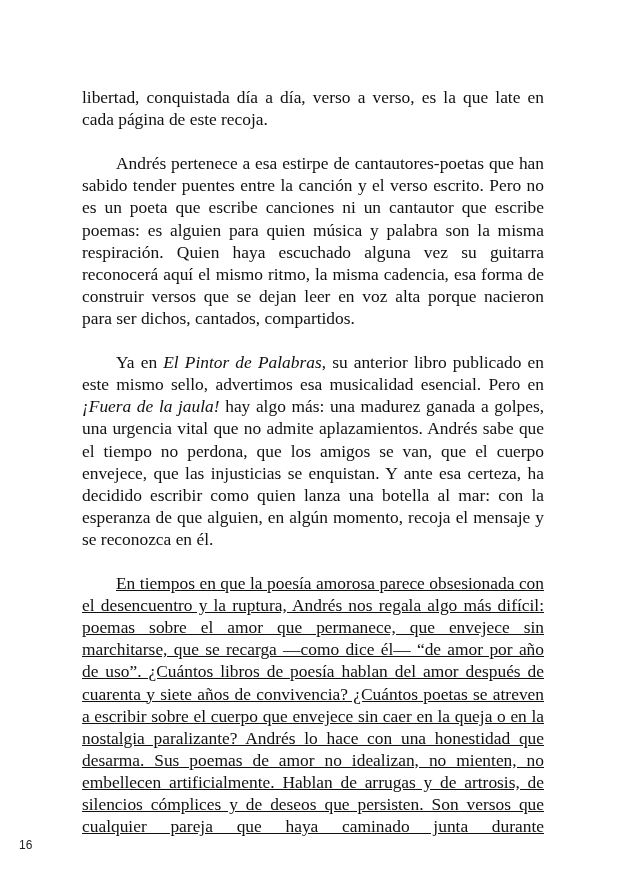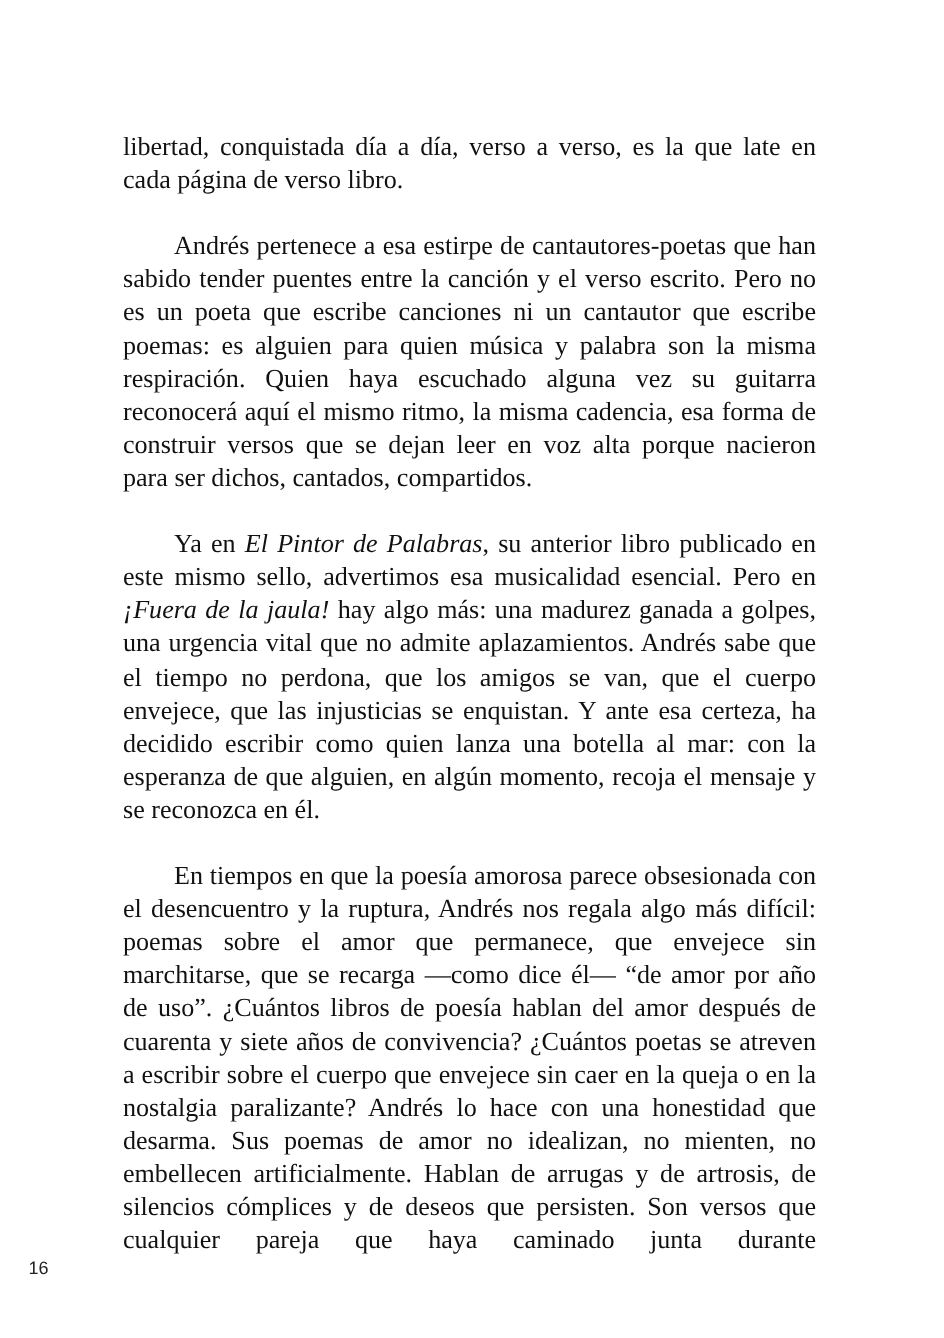--- a/index.html
+++ b/index.html
@@ -36,7 +36,7 @@
 
 <div class="page">
   <div class="text-block">
-    <p class="para first"><span>libertad, conquistada día a día, verso a verso, es la que late en cada página de verso libro.</span></p>
+    <p class="para first"><span>libertad, conquistada día a día, verso a verso, es la que late en cada página de este recoja.</span></p>
     <p class="para"><span>Andrés pertenece a esa estirpe de cantautores-poetas que han sabido tender puentes entre la canción y el verso escrito. Pero no es un poeta que escribe canciones ni un cantautor que escribe poemas: es alguien para quien música y palabra son la misma respiración. Quien haya escuchado alguna vez su guitarra reconocerá aquí el mismo ritmo, la misma cadencia, esa forma de construir versos que se dejan leer en voz alta porque nacieron para ser dichos, cantados, compartidos.</span></p>
     <p class="para"><span>Ya en </span><i>El Pintor de Palabras</i><span>, su anterior libro publicado en este mismo sello, advertimos esa musicalidad esencial. Pero en </span><i>¡Fuera de la jaula!</i><span> hay algo más: una madurez ganada a golpes, una urgencia vital que no admite aplazamientos. Andrés sabe que el tiempo no perdona, que los amigos se van, que el cuerpo envejece, que las injusticias se enquistan. Y ante esa certeza, ha decidido escribir como quien lanza una botella al mar: con la esperanza de que alguien, en algún momento, recoja el mensaje y se reconozca en él.</span></p>
     <p class="para last"><span>En tiempos en que la poesía amorosa parece obsesionada con el desencuentro y la ruptura, Andrés nos regala algo más difícil: poemas sobre el amor que permanece, que envejece sin marchitarse, que se recarga —como dice él— “de amor por año de uso”. ¿Cuántos libros de poesía hablan del amor después de cuarenta y siete años de convivencia? ¿Cuántos poetas se atreven a escribir sobre el cuerpo que envejece sin caer en la queja o en la nostalgia paralizante? Andrés lo hace con una honestidad que desarma. Sus poemas de amor no idealizan, no mienten, no embellecen artificialmente. Hablan de arrugas y de artrosis, de silencios cómplices y de deseos que persisten. Son versos que cualquier pareja que haya caminado junta durante</span></p>

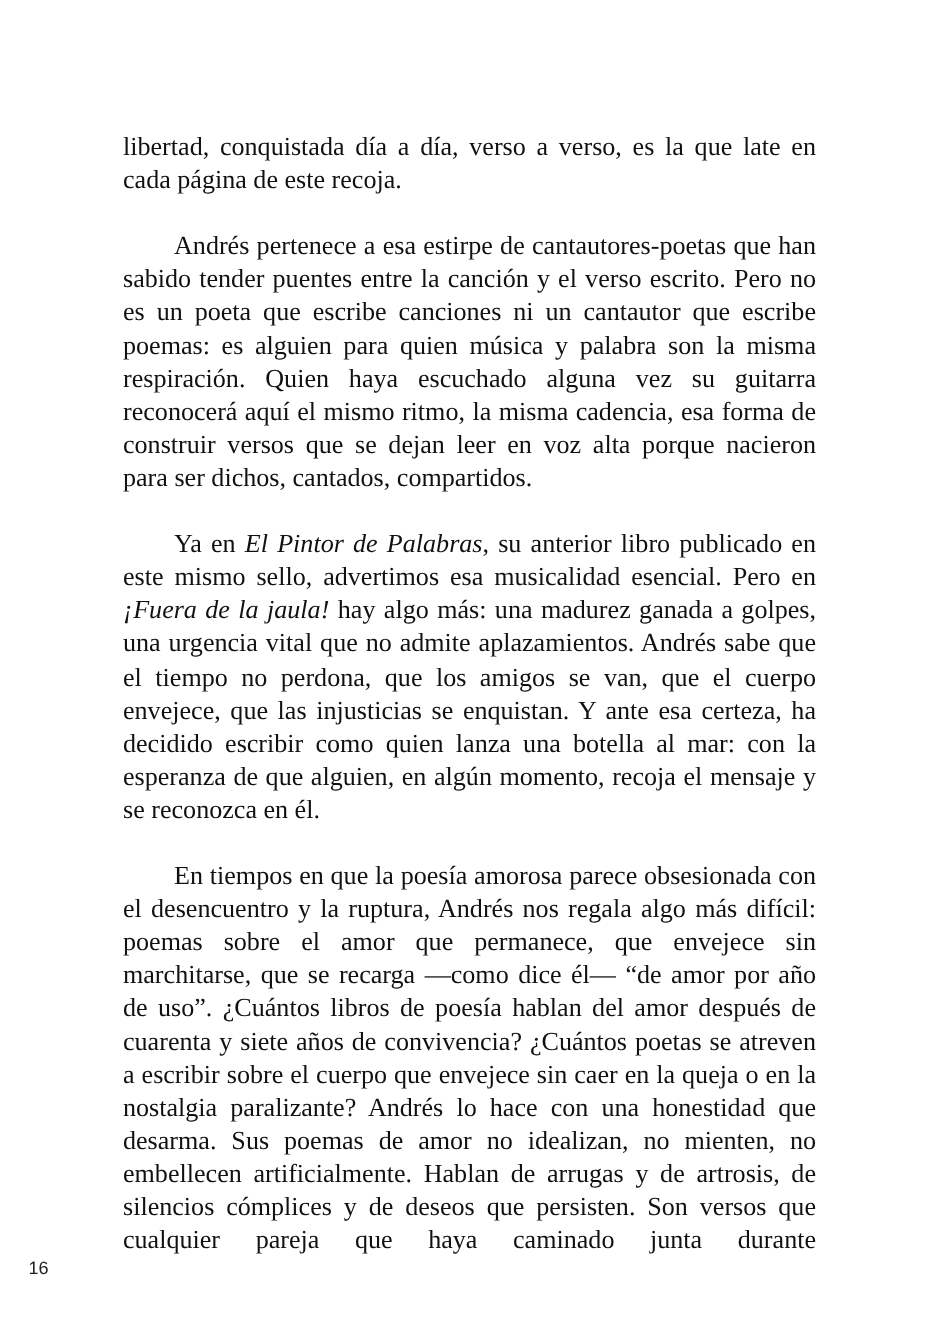--- a/index.html
+++ b/index.html
@@ -18,7 +18,7 @@
   }
   .para { margin: 0 0 22.1px 0; text-indent: 34px; }
   .para.first { text-indent: 0; }
-  .para.last { margin-bottom: 0; text-align-last: justify; }
+  .para.last { margin-bottom: 0; text-align-last: justify; text-decoration: underline; }
   .para i { }
   .page-number {
     position: absolute;

